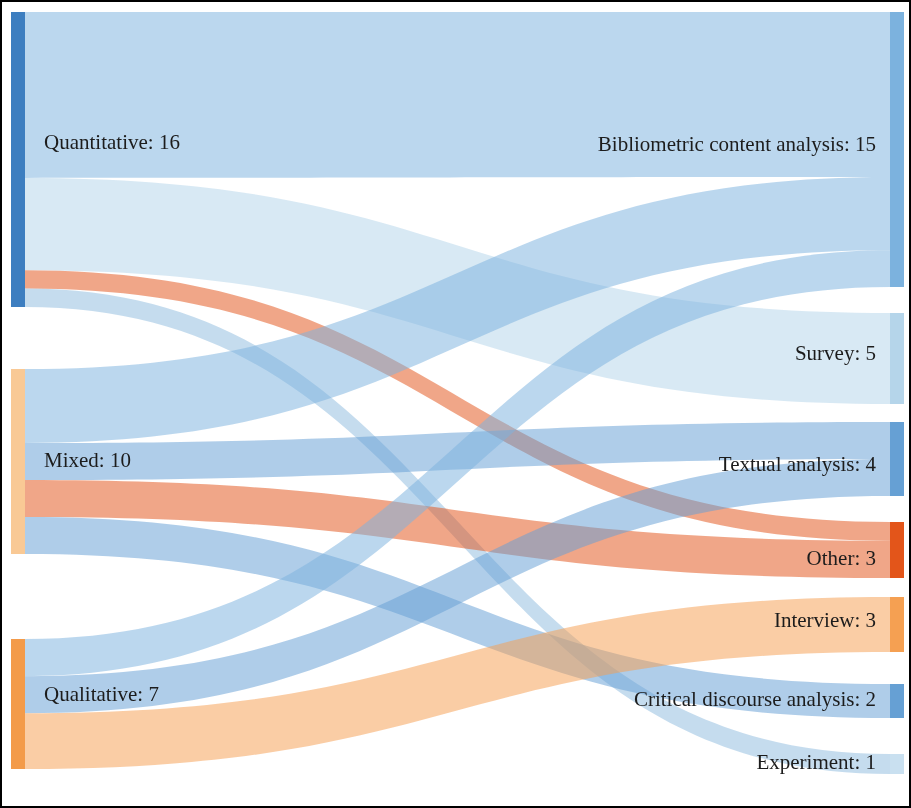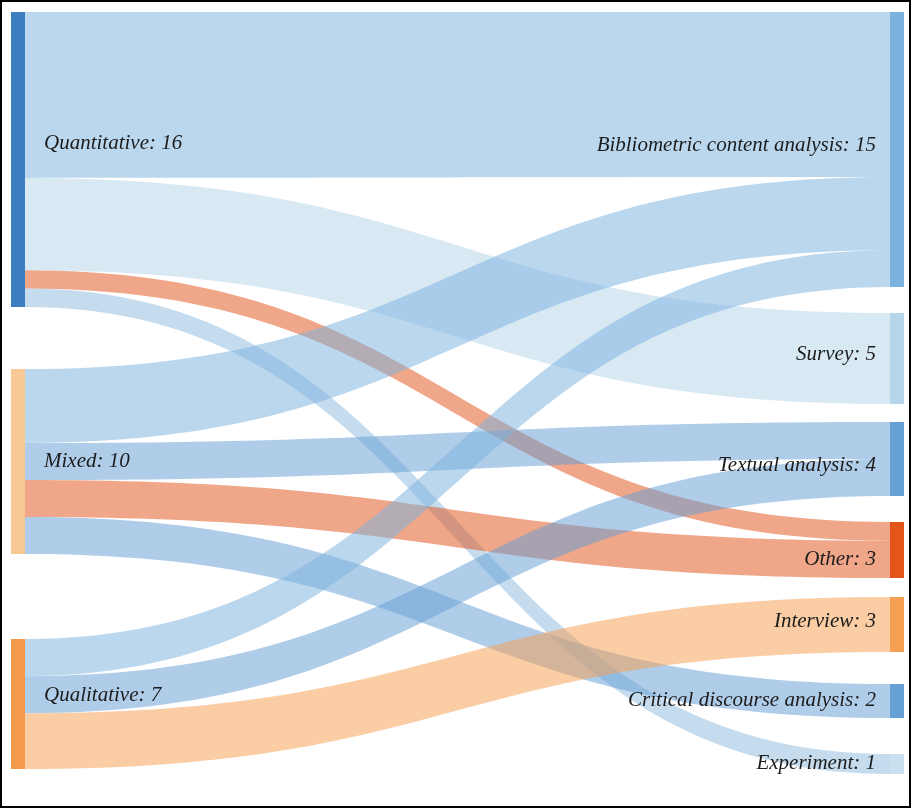--- a/index.html
+++ b/index.html
@@ -16,7 +16,6 @@
     border: 2px solid #000000;
     background: #ffffff;
     overflow: hidden;
-    font-style: italic;
   }
   #sankey-svg {
     display: block;

